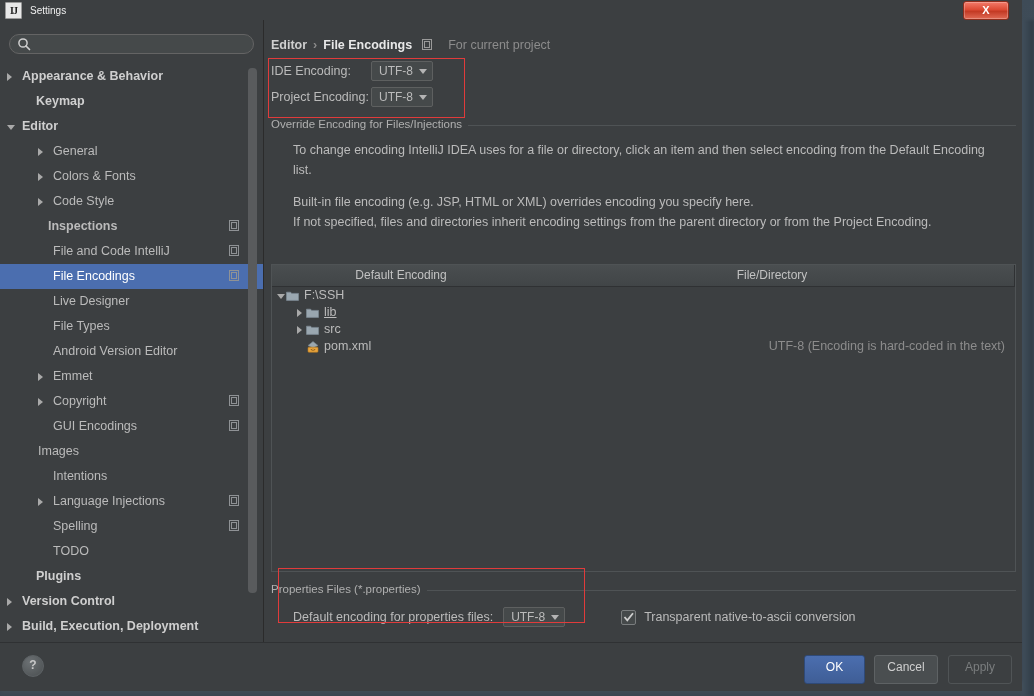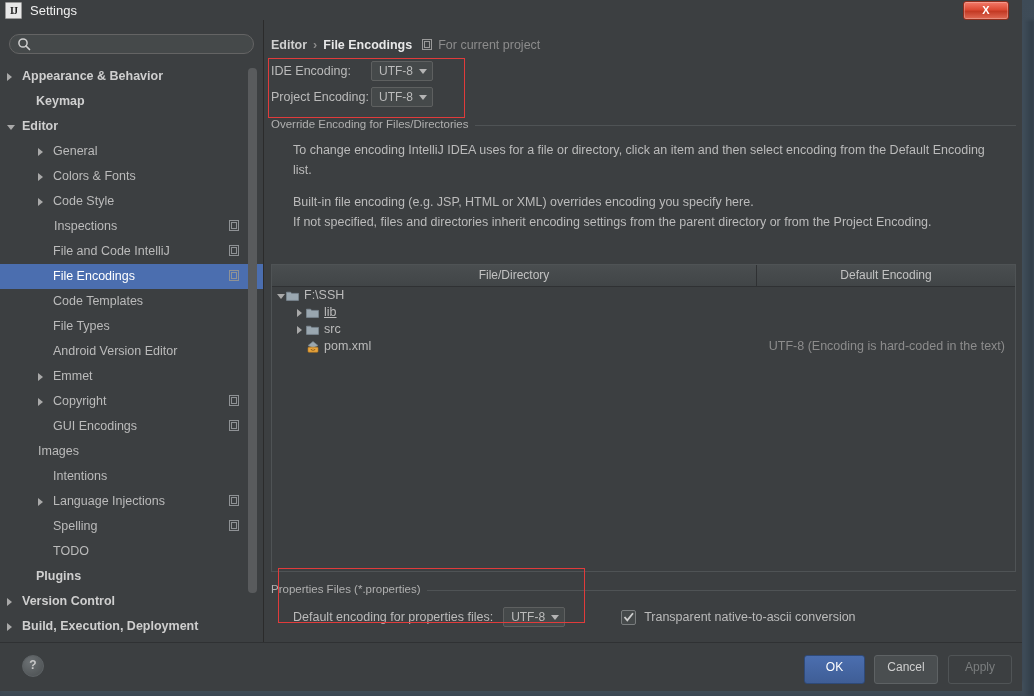--- a/index.html
+++ b/index.html
@@ -93,7 +93,7 @@
   }
   #title-text {
     margin-left: 8px;
-    font-size: 13px;
+    font-size: 10px;
     color: #f0f0f0;
   }
   #close-button {

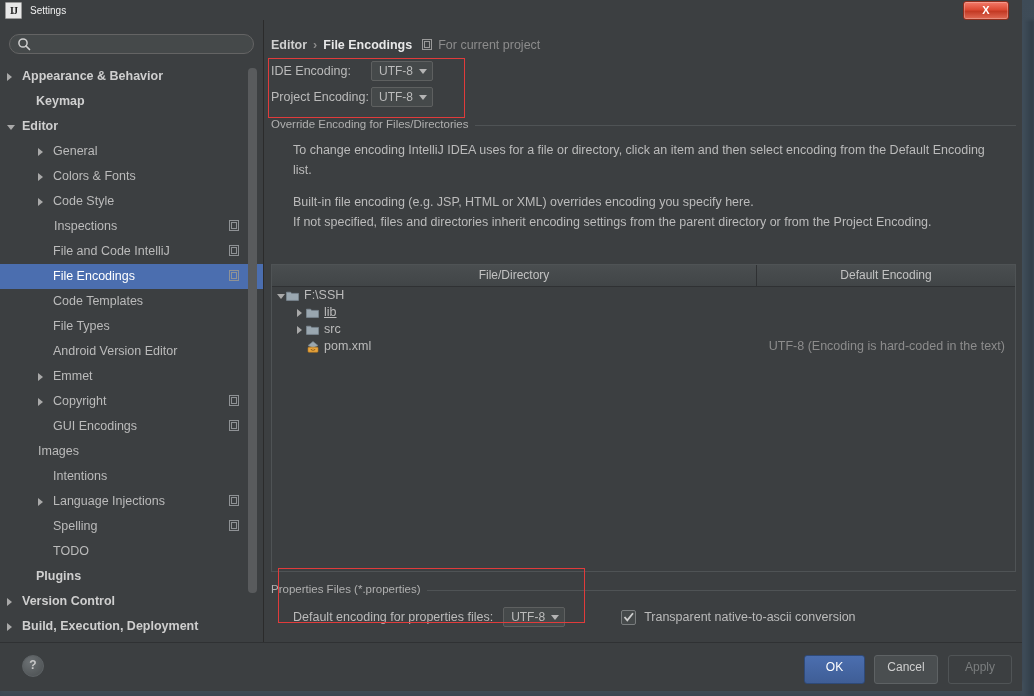--- a/index.html
+++ b/index.html
@@ -230,7 +230,7 @@
   #bc-sep { color: #8a8a8a; margin: 0 6px; font-weight: bold; }
   #bc-page { color: #e8e8e8; font-weight: bold; }
   #bc-scope-icon { margin-left: 10px; width: 11px; height: 12px; }
-  #bc-scope-text { color: #8c8c8c; margin-left: 5px; }
+  #bc-scope-text { color: #8c8c8c; margin-left: 15px; }
 
   
   #encoding-block { position: absolute; left: 6px; top: 38px; }

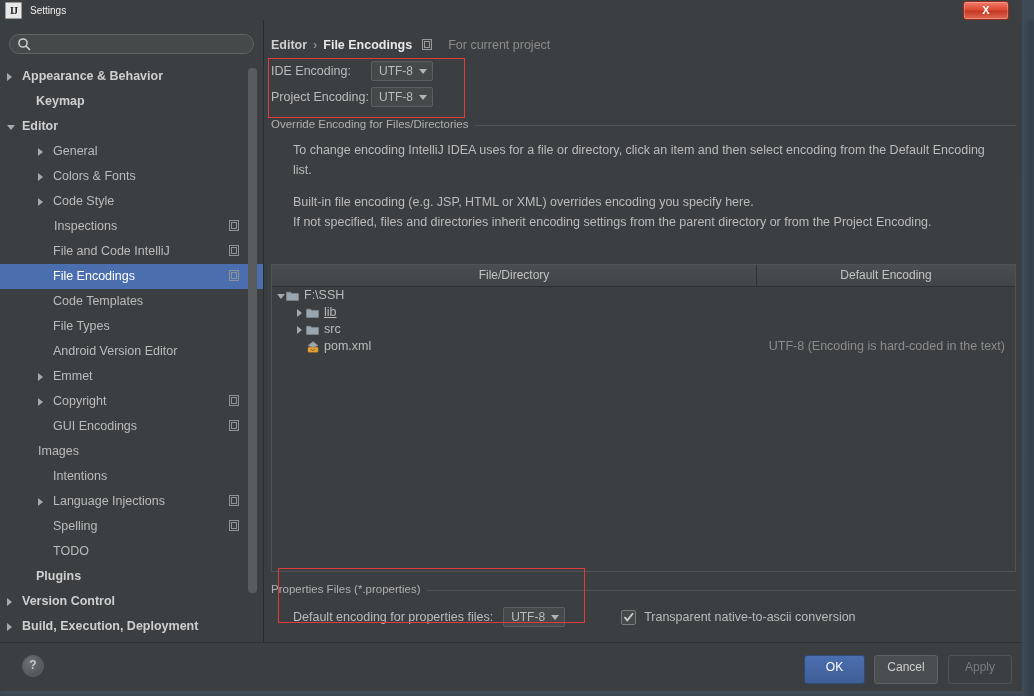--- a/index.html
+++ b/index.html
@@ -654,7 +654,7 @@
 
       <div id="override-group">
         <div class="group-line"></div>
-        <div class="group-title">Override Encoding for Files/Directories</div>
+        <div class="group-title">Override Encoding for Files/Injections</div>
 
         <div id="override-desc">
           <div>To change encoding IntelliJ IDEA uses for a file or directory, click an item and then select encoding from the Default Encoding list.</div>

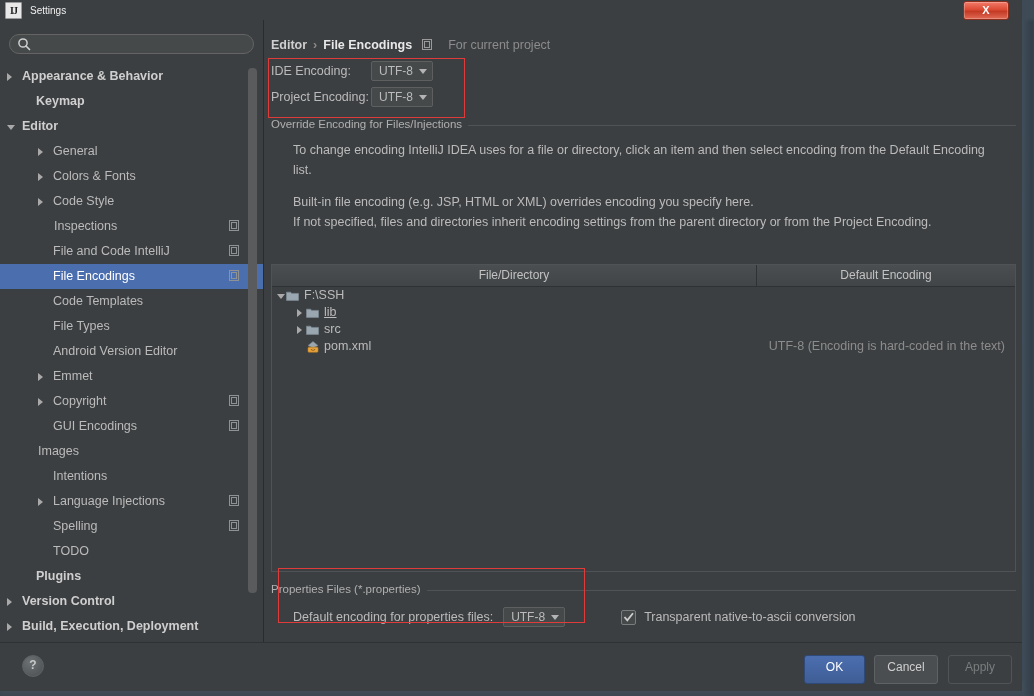--- a/index.html
+++ b/index.html
@@ -531,7 +531,7 @@
             <span class="tree-label" style="left: 53px;">Code Style</span>
           </div>
           <div class="tree-item">
-            <span class="tree-label" style="left: 54px;">Inspections</span>
+            <span class="tree-label" style="left: 48px; font-weight: bold;">Inspections</span>
             <svg class="scope-icon" viewBox="0 0 11 12">
               <rect x="0.5" y="0.5" width="9" height="10" fill="none" stroke="#8f9295"></rect>
               <rect x="2.5" y="2.5" width="5" height="6" fill="none" stroke="#8f9295"></rect>

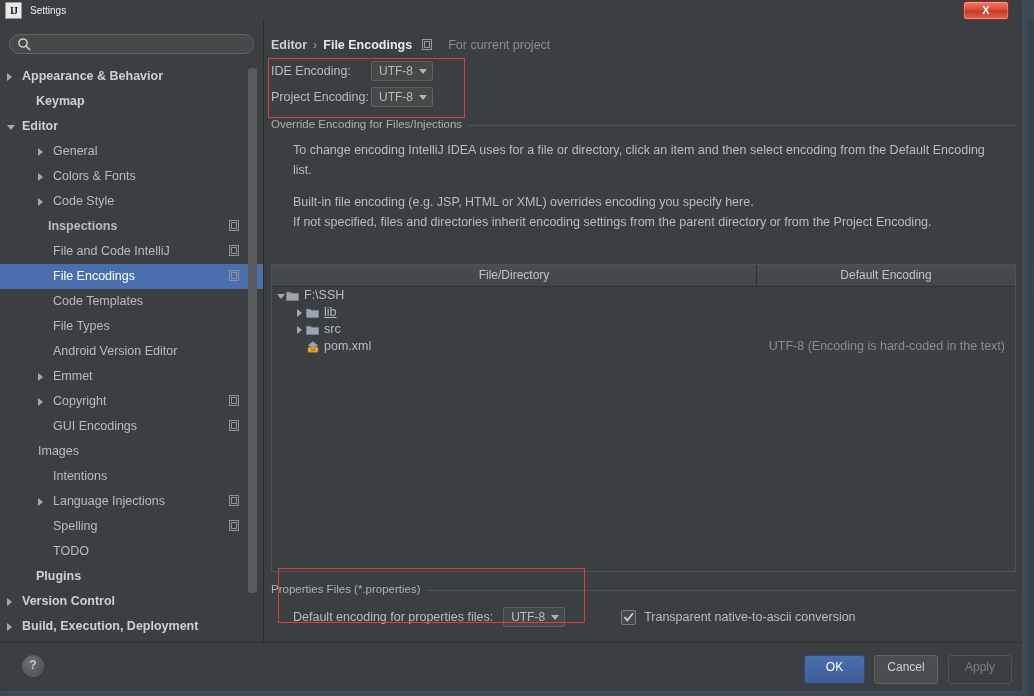--- a/index.html
+++ b/index.html
@@ -665,8 +665,8 @@
 
         <div id="file-table">
           <div id="table-head">
+            <div class="th" id="th-enc">Default Encoding</div>
             <div class="th" id="th-file">File/Directory</div>
-            <div class="th" id="th-enc">Default Encoding</div>
           </div>
           <div id="table-body">
               <div class="trow">

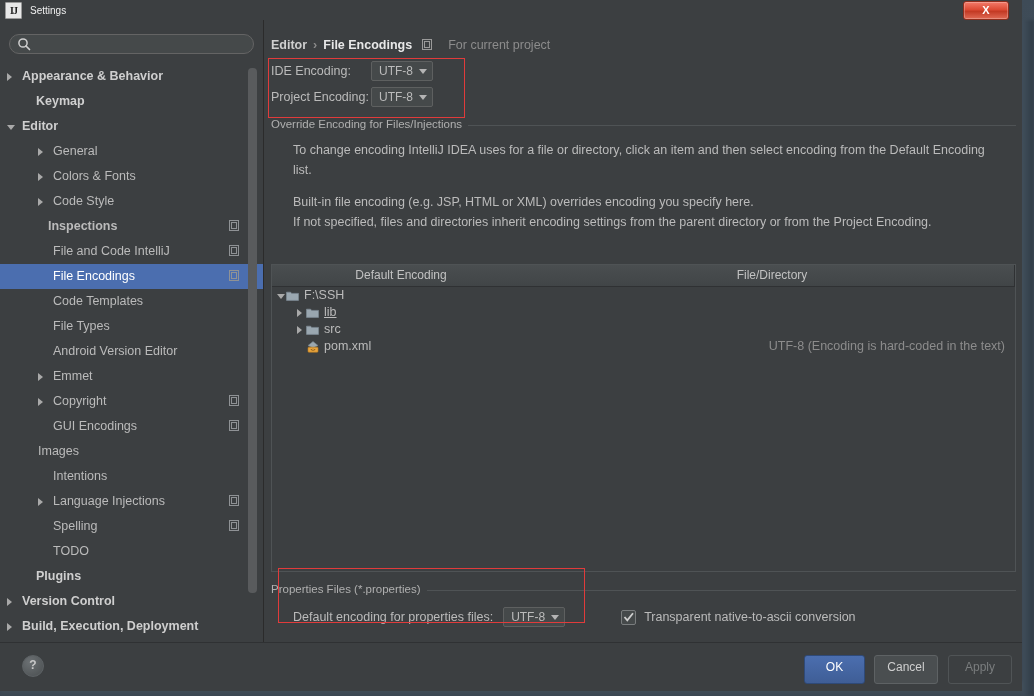--- a/index.html
+++ b/index.html
@@ -552,7 +552,7 @@
             </svg>
           </div>
           <div class="tree-item">
-            <span class="tree-label" style="left: 53px;">Code Templates</span>
+            <span class="tree-label" style="left: 53px;">Live Designer</span>
           </div>
           <div class="tree-item">
             <span class="tree-label" style="left: 53px;">File Types</span>

